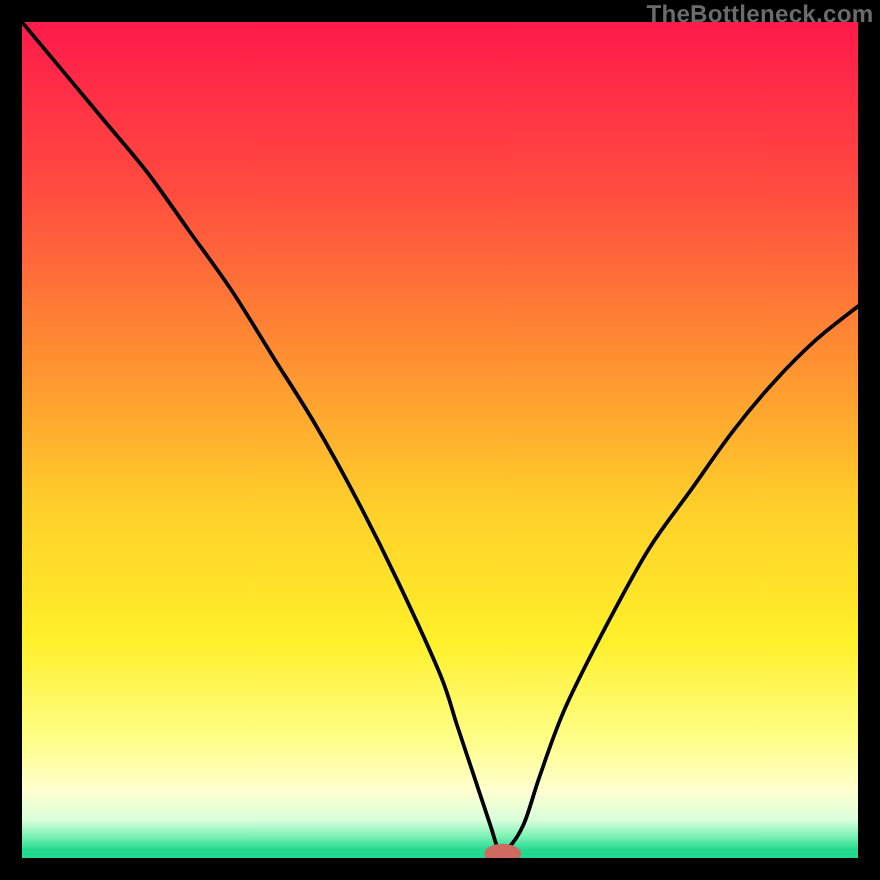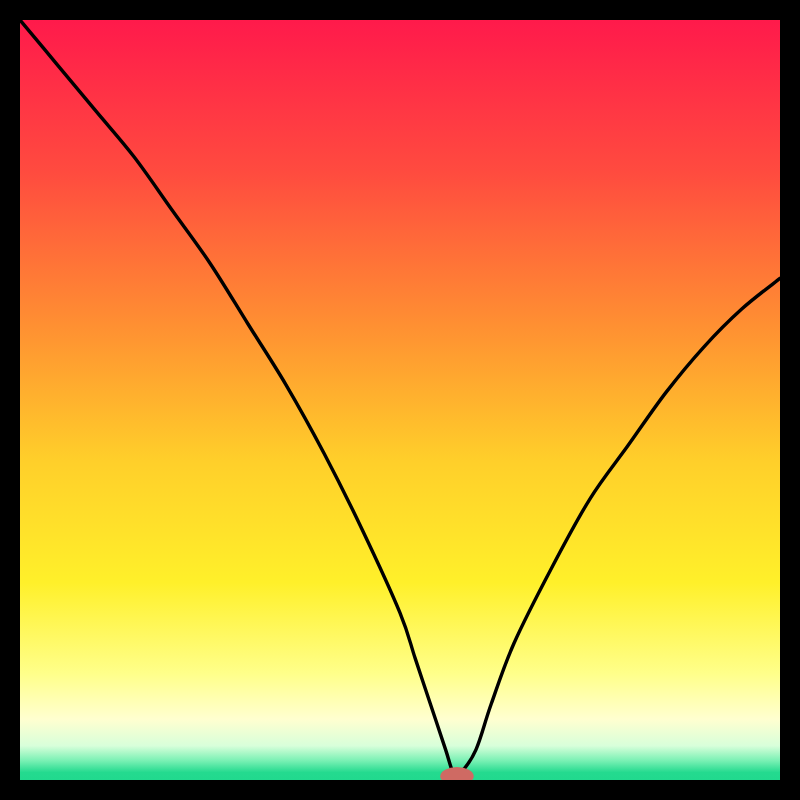--- a/index.html
+++ b/index.html
@@ -81,6 +81,7 @@
     </svg>
 
   </div>
+  <div class="watermark">TheBottleneck.com</div>
 </div>
 
 </body></html>

